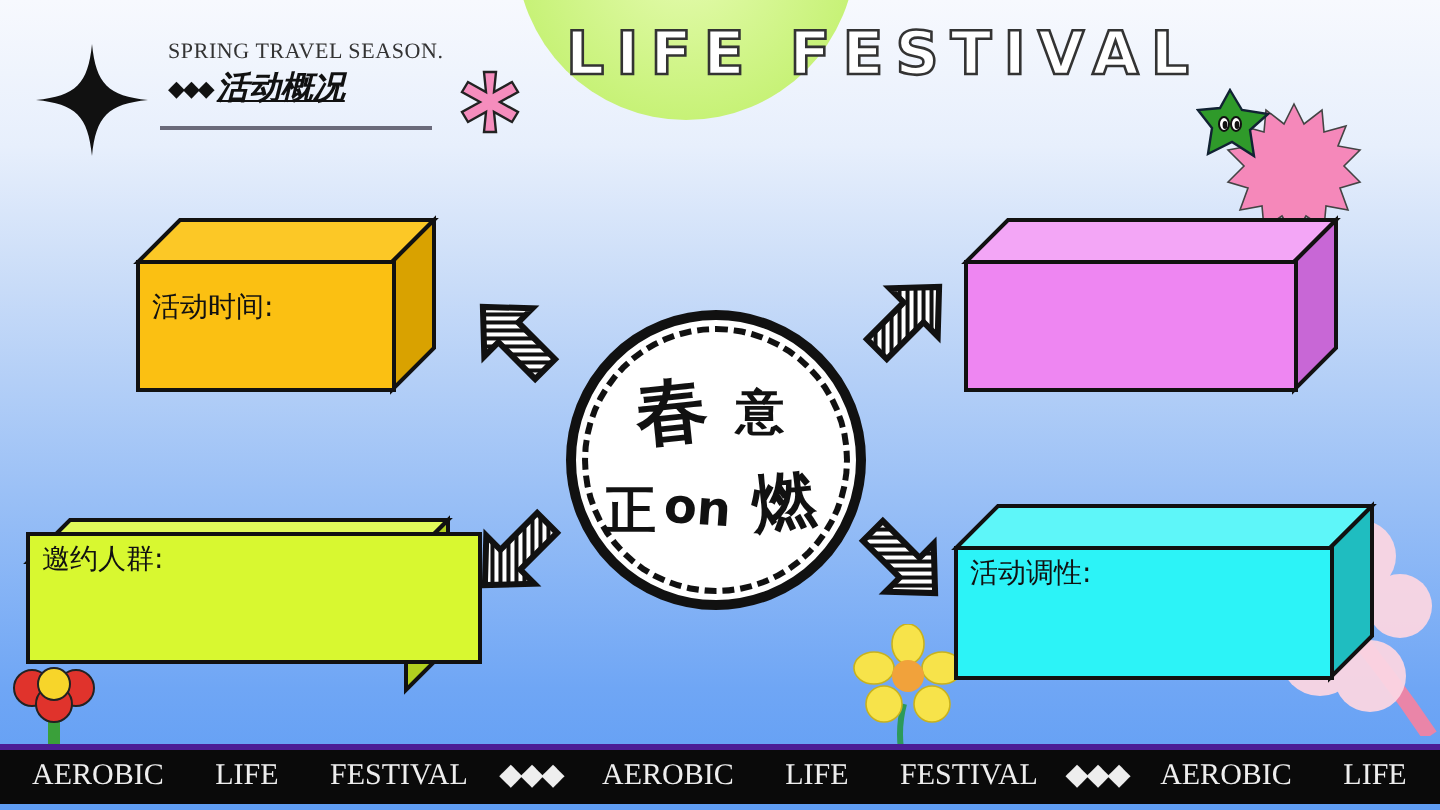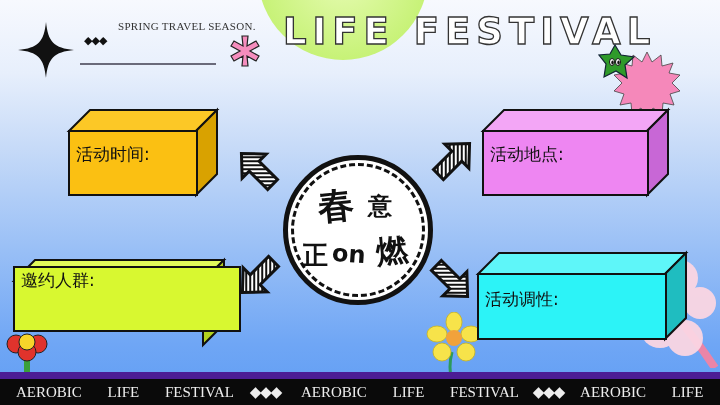--- a/index.html
+++ b/index.html
@@ -11,7 +11,7 @@
     background:radial-gradient(ellipse at 50% 20%,#e5fbb0 0%,#c7f277 70%,#b7ec5c 100%);}
   .title{left:283px;top:10px;font-family:"DejaVu Sans",sans-serif;font-weight:bold;font-size:37px;letter-spacing:6px;
     color:#fff;-webkit-text-stroke:1.3px #333;}
-  .kicker{left:84px;top:20px;font-family:"Liberation Serif",serif;font-size:11px;color:#333;letter-spacing:0.3px;margin-left:34px;}
+  .kicker{left:84px;top:20px;font-family:"Liberation Serif",serif;font-size:11px;color:#333;letter-spacing:0.3px;}
   .subhead{left:84px;top:34px;display:flex;align-items:center;gap:2px;}
   .subhead .dots{font-size:11px;letter-spacing:-1px;color:#111;}
   .subhead .cn{font-size:16px;font-style:italic;font-weight:bold;color:#111;text-decoration:underline;}

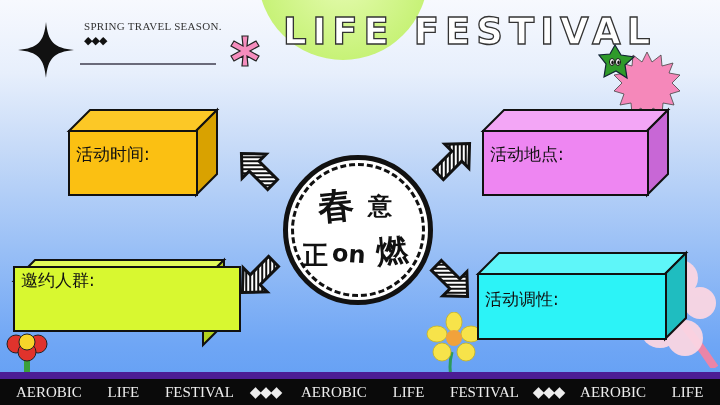--- a/index.html
+++ b/index.html
@@ -44,6 +44,7 @@
 <div class="abs kicker">SPRING TRAVEL SEASON.</div>
 <div class="abs subhead">
   <span class="dots">◆◆◆</span>
+  <span class="cn">活动概况</span>
 </div>
 <div class="abs underline"></div>
 

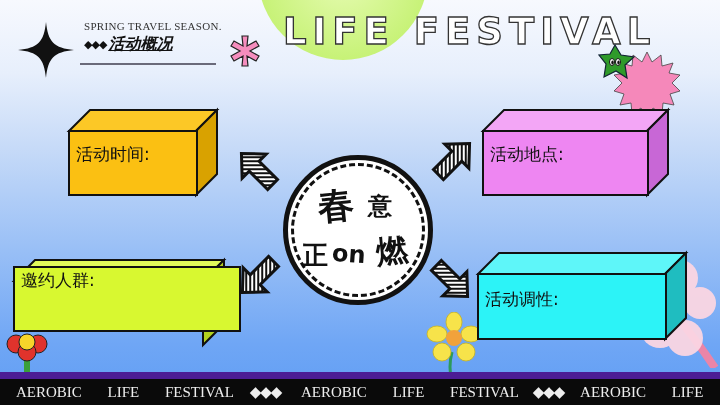--- a/index.html
+++ b/index.html
@@ -9,7 +9,7 @@
   .abs{position:absolute;}
   .green-blob{left:258px;top:-40px;width:170px;height:100px;border-radius:0 0 90px 90px;
     background:radial-gradient(ellipse at 50% 20%,#e5fbb0 0%,#c7f277 70%,#b7ec5c 100%);}
-  .title{left:283px;top:10px;font-family:"DejaVu Sans",sans-serif;font-weight:bold;font-size:37px;letter-spacing:6px;
+  .title{left:283px;top:10px;font-family:"DejaVu Sans",sans-serif;font-weight:bold;font-size:30px;letter-spacing:6px;
     color:#fff;-webkit-text-stroke:1.3px #333;}
   .kicker{left:84px;top:20px;font-family:"Liberation Serif",serif;font-size:11px;color:#333;letter-spacing:0.3px;}
   .subhead{left:84px;top:34px;display:flex;align-items:center;gap:2px;}

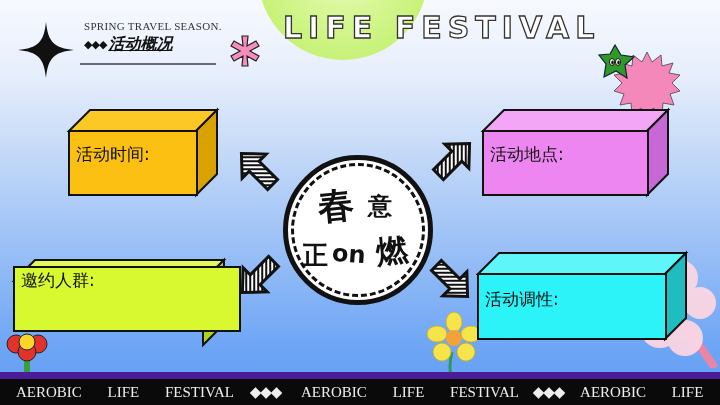--- a/index.html
+++ b/index.html
@@ -17,7 +17,7 @@
   .subhead .cn{font-size:16px;font-style:italic;font-weight:bold;color:#111;text-decoration:underline;}
   .underline{left:80px;top:63px;width:136px;height:2px;background:#6a6a7a;}
   .box{position:absolute;}
-  .box .front{position:absolute;border:2px solid #111;box-sizing:border-box;padding:6px 6px;font-size:17px;line-height:20px;color:#111;}
+  .box .front{position:absolute;border:2px solid #111;box-sizing:border-box;padding:6px 6px;font-size:14px;line-height:20px;color:#111;}
   .box svg{position:absolute;left:0;top:0;overflow:visible;}
   .circle{left:283px;top:155px;width:150px;height:150px;border-radius:50%;background:#fff;
     border:5px solid #111;box-sizing:border-box;}

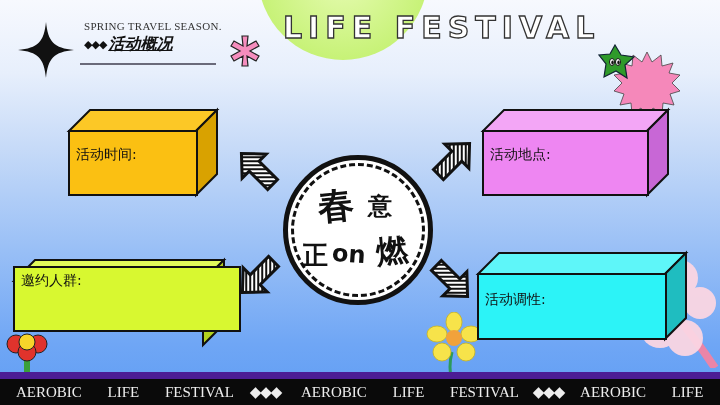--- a/index.html
+++ b/index.html
@@ -111,7 +111,6 @@
     <polygon points="165,23 186,2 186,66 165,87" fill="#c867d6" stroke="#111" stroke-width="2"></polygon>
   </svg>
   <div class="front" style="left:0;top:22px;width:167px;height:66px;background:#ee86f2;padding-top:12px">
-    <div>活动地点:</div>
   </div>
 </div>
 

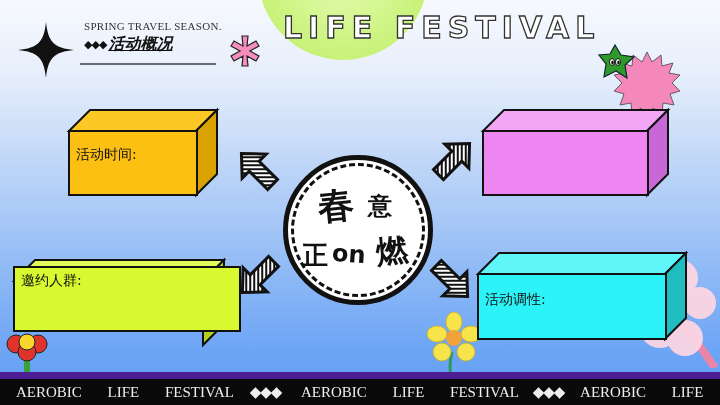--- a/index.html
+++ b/index.html
@@ -129,7 +129,7 @@
     <polygon points="1,23 22,2 209,2 188,23" fill="#5ef6f9" stroke="#111" stroke-width="2"></polygon>
     <polygon points="188,23 209,2 209,67 188,88" fill="#1fbdc0" stroke="#111" stroke-width="2"></polygon>
   </svg>
-  <div class="front" style="left:0;top:22px;width:190px;height:67px;background:#2cf3f7;padding-top:14px">
+  <div class="front" style="left:0;top:22px;width:190px;height:67px;background:#2cf3f7;padding-top:2px">
     <div>活动调性:</div>
   </div>
 </div>

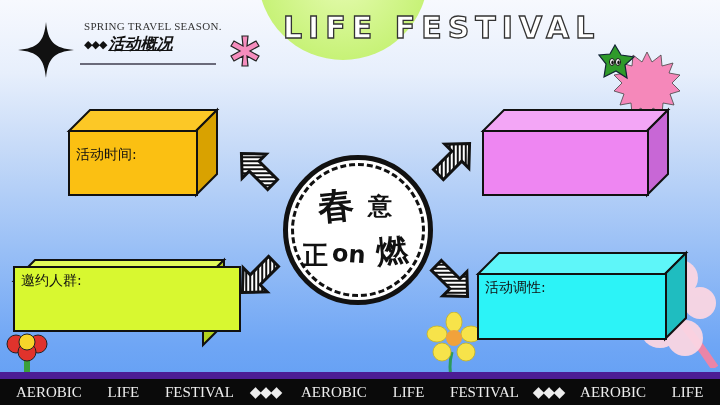--- a/index.html
+++ b/index.html
@@ -28,7 +28,7 @@
   .s3{position:absolute;left:14px;top:78px;font-size:26px;}
   .s4{position:absolute;left:44px;top:80px;font-size:24px;font-family:"DejaVu Sans",sans-serif;transform:rotate(4deg);}
   .s5{position:absolute;left:88px;top:70px;font-size:32px;transform:rotate(-6deg);}
-  .footer{left:0;top:372px;width:720px;height:27px;background:#0a0a0a;border-top:7px solid #4c1d95;
+  .footer{left:0;top:372px;width:720px;height:27px;background:#0a0a0a;border-top:3px solid #4c1d95;
     color:#eee;font-family:"Liberation Serif",serif;font-size:15px;line-height:27px;white-space:nowrap;overflow:hidden;}
   .footer span{display:inline-block;}
 </style>

